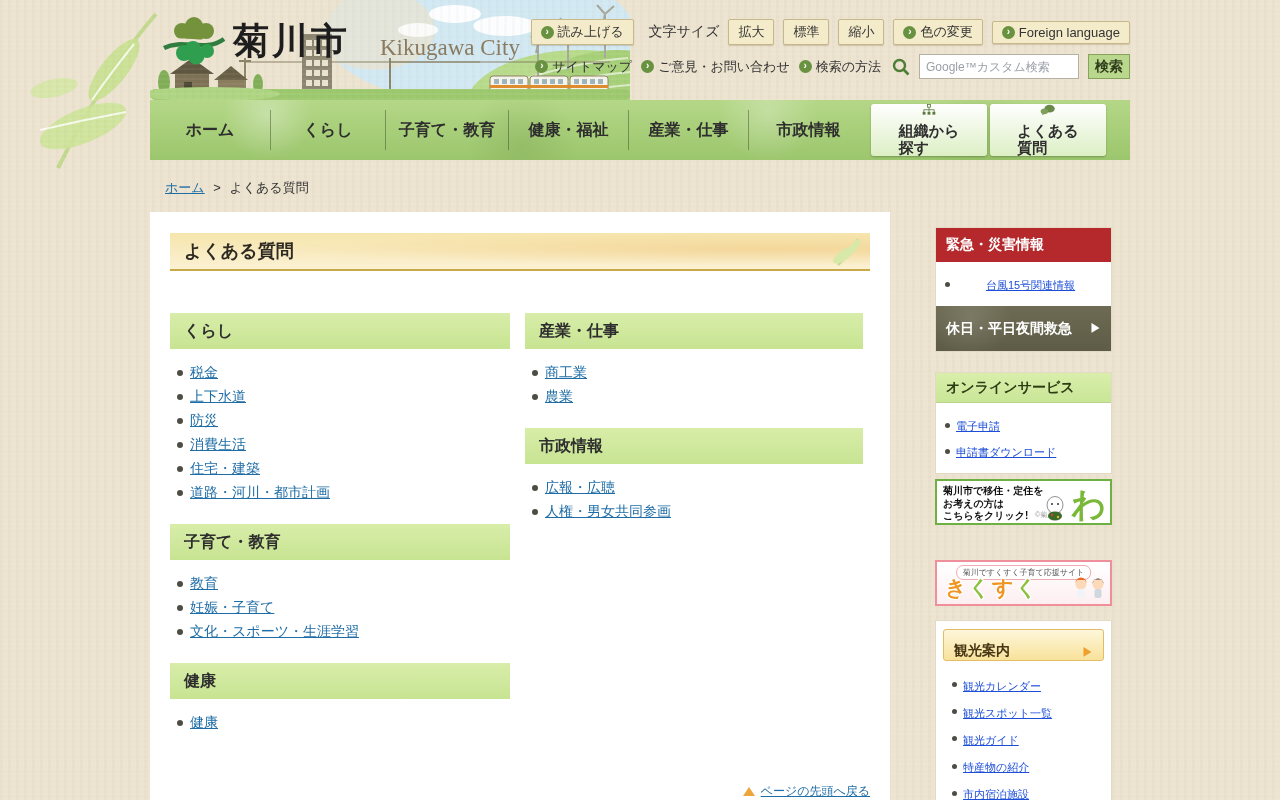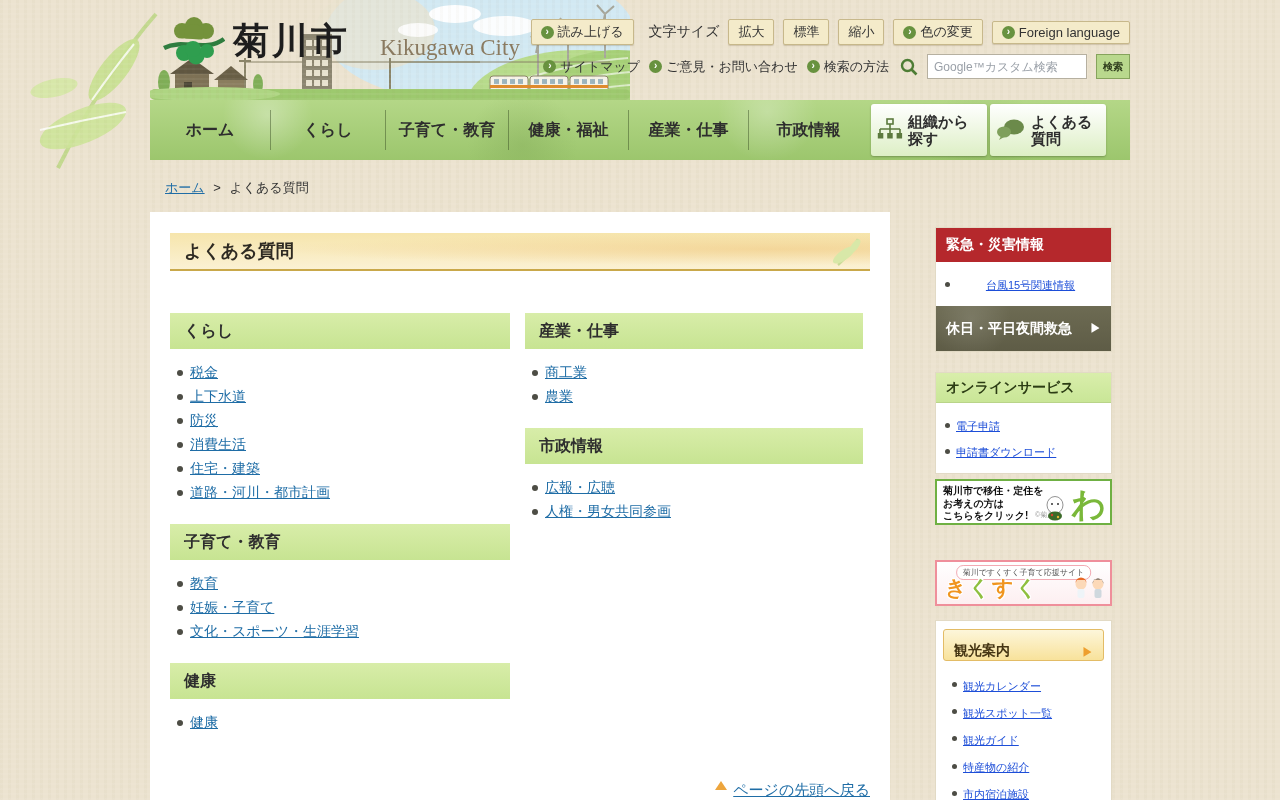--- a/index.html
+++ b/index.html
@@ -32,7 +32,7 @@
   .search-input { width:160px; height:25px; border:1px solid #b6b0a0; background:#fff; font-size:12px;
                   padding:0 6px; color:#333; }
   .search-input::placeholder { color:#9aa0a8; }
-  .search-btn { height:25px; background:#b9d88d; border:1px solid #86a35c; font-size:10px; font-weight:bold;
+  .search-btn { height:25px; background:#b9d88d; border:1px solid #86a35c; font-size:14px; font-weight:bold;
                 color:#2e3c1c; padding:0 6px; cursor:pointer; }
 
   

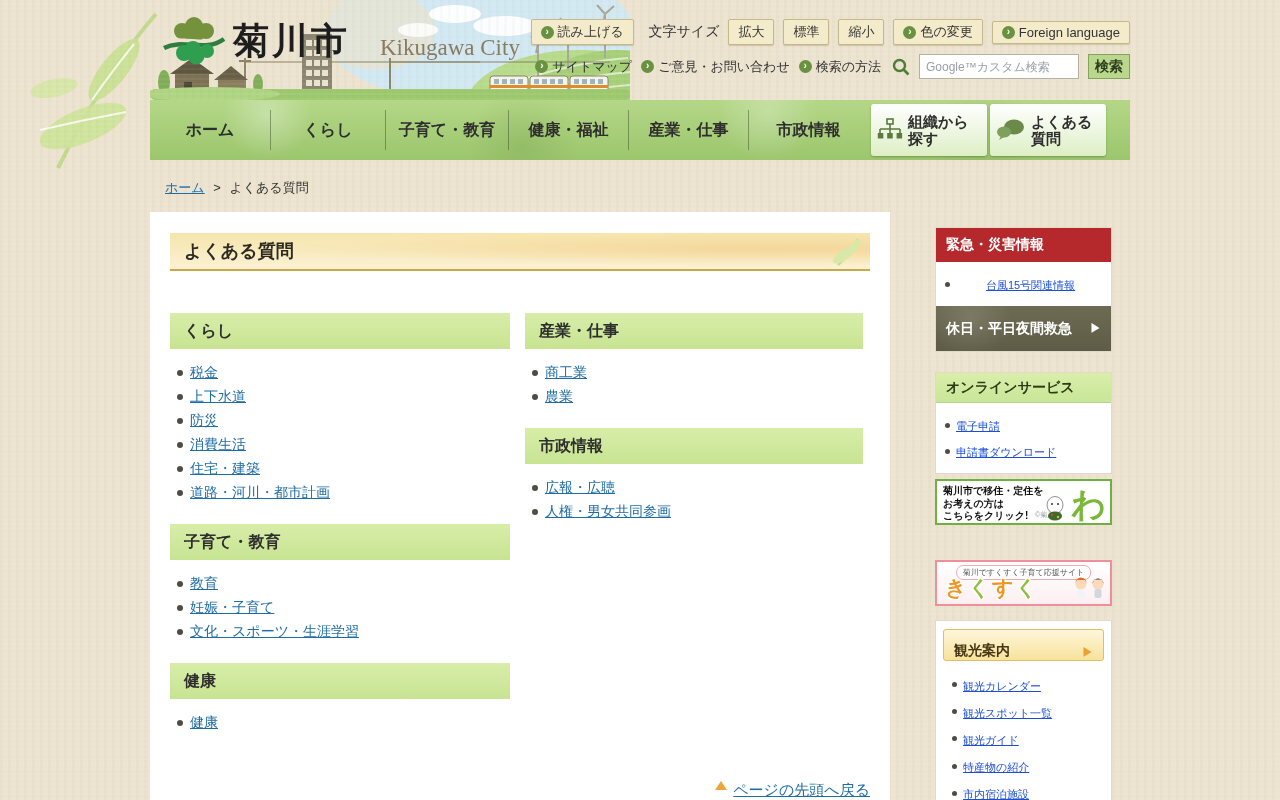--- a/index.html
+++ b/index.html
@@ -48,7 +48,7 @@
   .nav-item + .nav-item { border-left:1px solid rgba(50,70,30,.45); }
   .nav-btn { width:116px; height:52px; margin-left:3px; border-radius:3px; display:flex; align-items:center;
              padding:0 6px; gap:5px; background:linear-gradient(#ffffff,#ddefc5); box-shadow:0 1px 2px rgba(60,80,40,.4);
-             font-size:15px; font-weight:bold; color:#2e2e2e; line-height:1.15; }
+             font-size:15px; font-weight:bold; color:#2e2e2e; line-height:1.15;flex-direction:column; }
   .nav-btn .2l { display:block; }
 
   

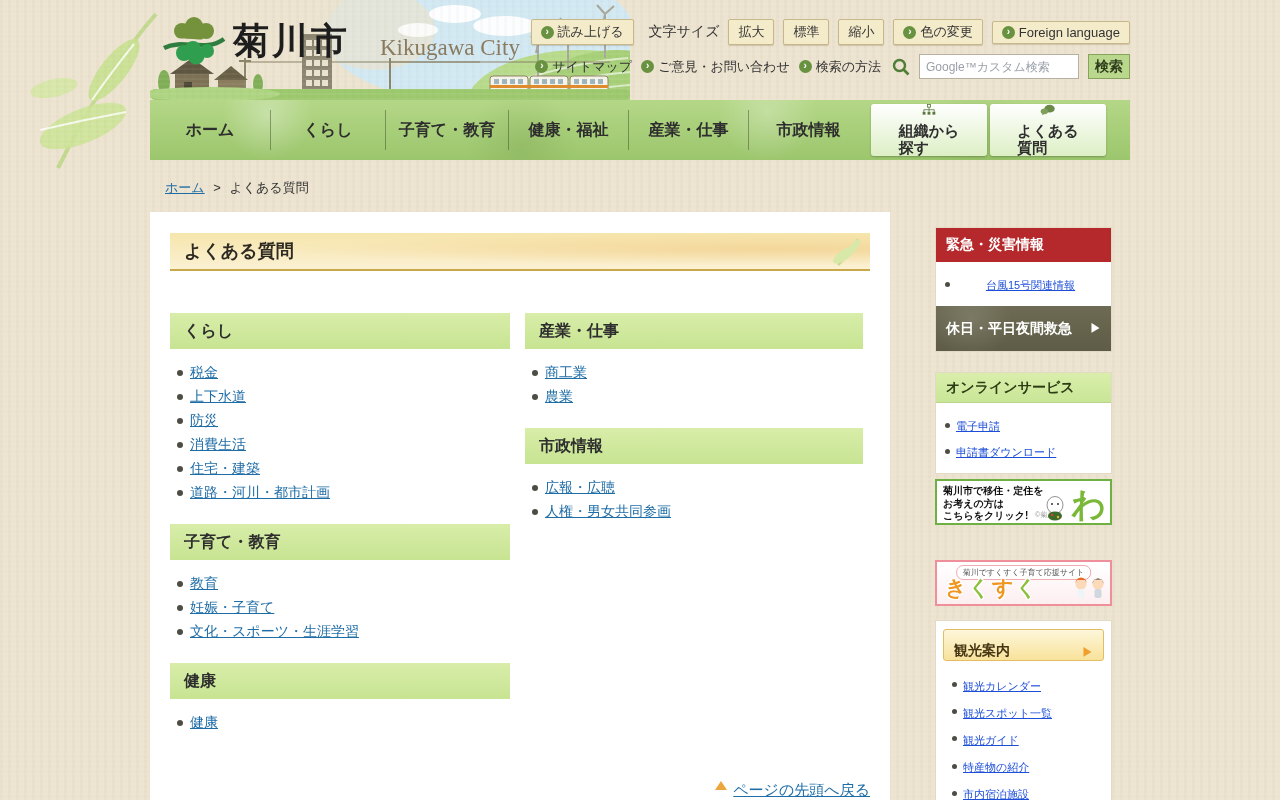--- a/index.html
+++ b/index.html
@@ -74,7 +74,7 @@
   .link-list li::before { content:""; position:absolute; left:7px; top:50%; margin-top:-3px; width:6px; height:6px;
                           border-radius:50%; background:#4d4d45; }
   .link-list a { color:#1f6da6; text-decoration:underline; font-size:14px; }
-  .back-top { position:absolute; right:20px; bottom:0px; display:flex; align-items:flex-start; gap:6px; font-size:15px; }
+  .back-top { position:absolute; right:20px; bottom:0px; display:flex; align-items:center; gap:6px; font-size:12px; }
   .back-top .tri { width:0; height:0; border-left:6px solid transparent; border-right:6px solid transparent;
                    border-bottom:9px solid #eda53d; }
   .back-top span.txt { color:#1f6da6; text-decoration:underline; }

